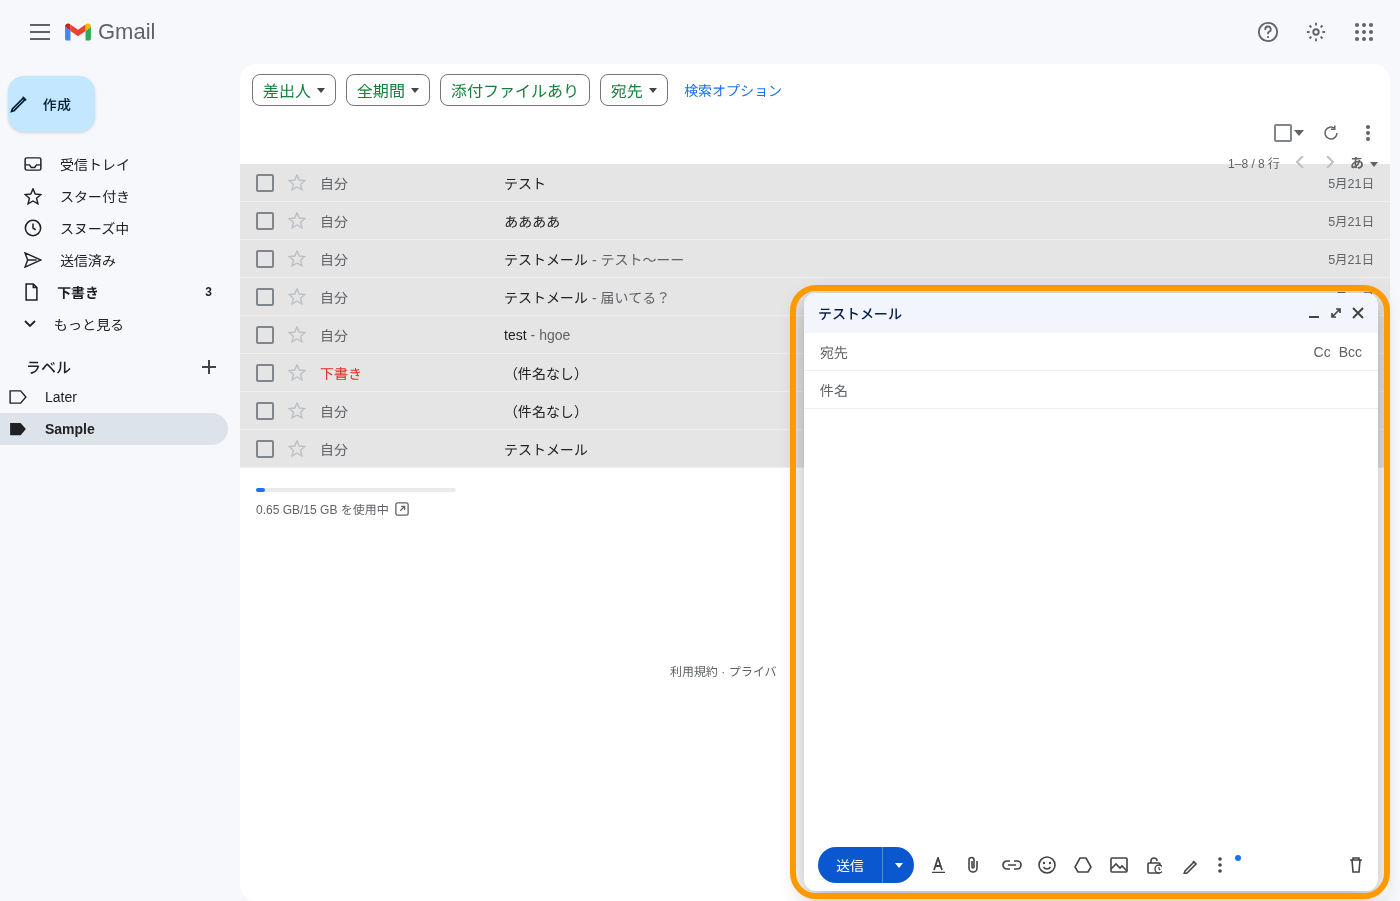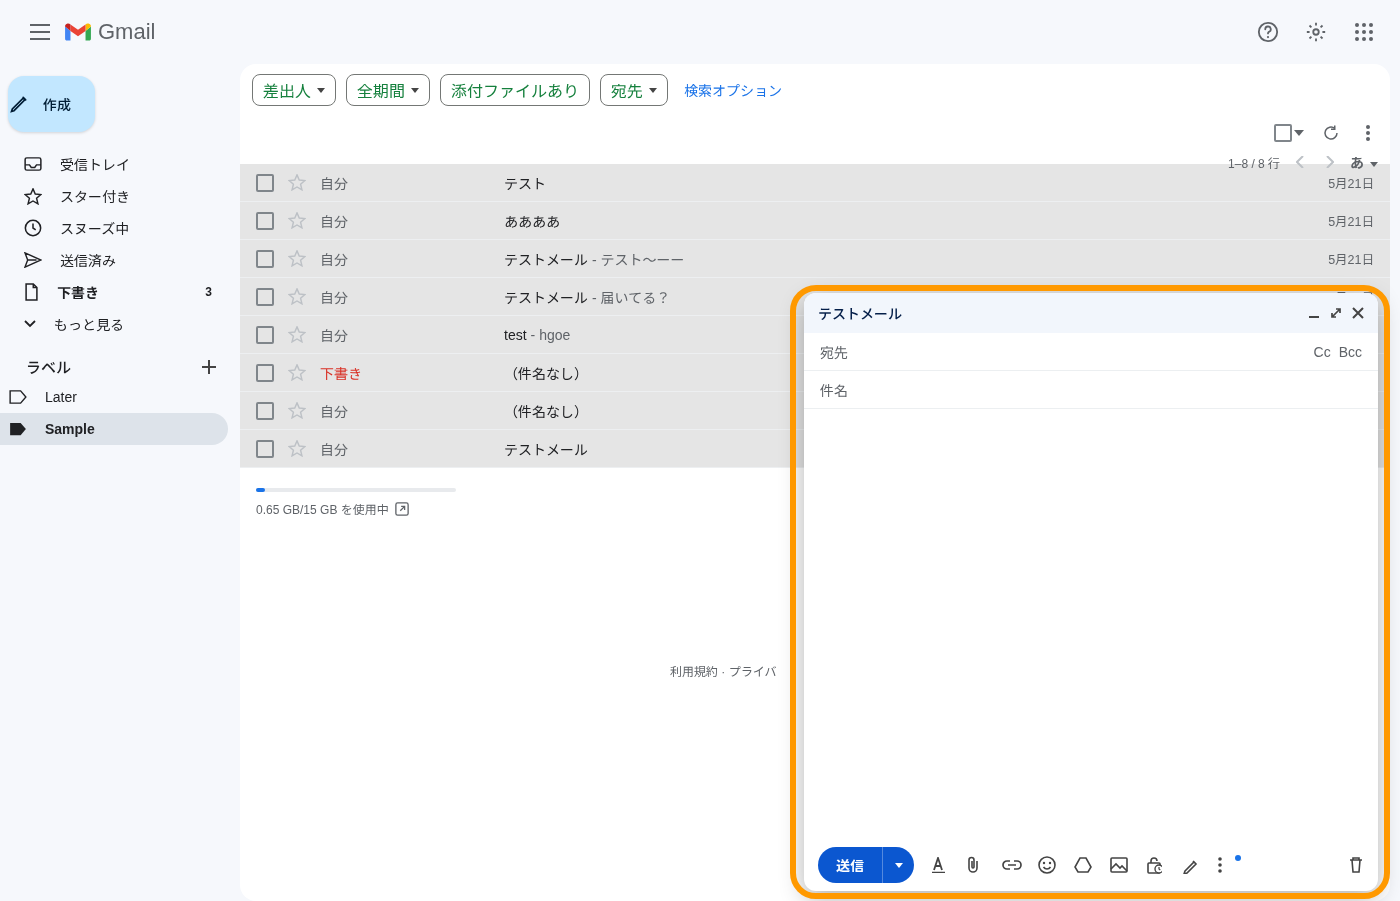--- a/index.html
+++ b/index.html
@@ -148,7 +148,7 @@
     height:36px; background:#0b57d0; color:#fff; border-radius:18px;
     display:flex; align-items:center; overflow:hidden; cursor:pointer;
   }
-  .send-main{ padding:0 18px; font-size:14px; font-weight:700; }
+  .send-main{ padding:0 18px; font-size:14px; font-weight:400; }
   .send-split{ width:32px; height:100%; display:flex; align-items:center; justify-content:center; border-left:1px solid rgba(255,255,255,0.3);}
   .tb-icon{ color:#444; cursor:pointer; width:20px; text-align:center; position:relative;}
   .trash{ margin-left:auto; color:#444; cursor:pointer;}

